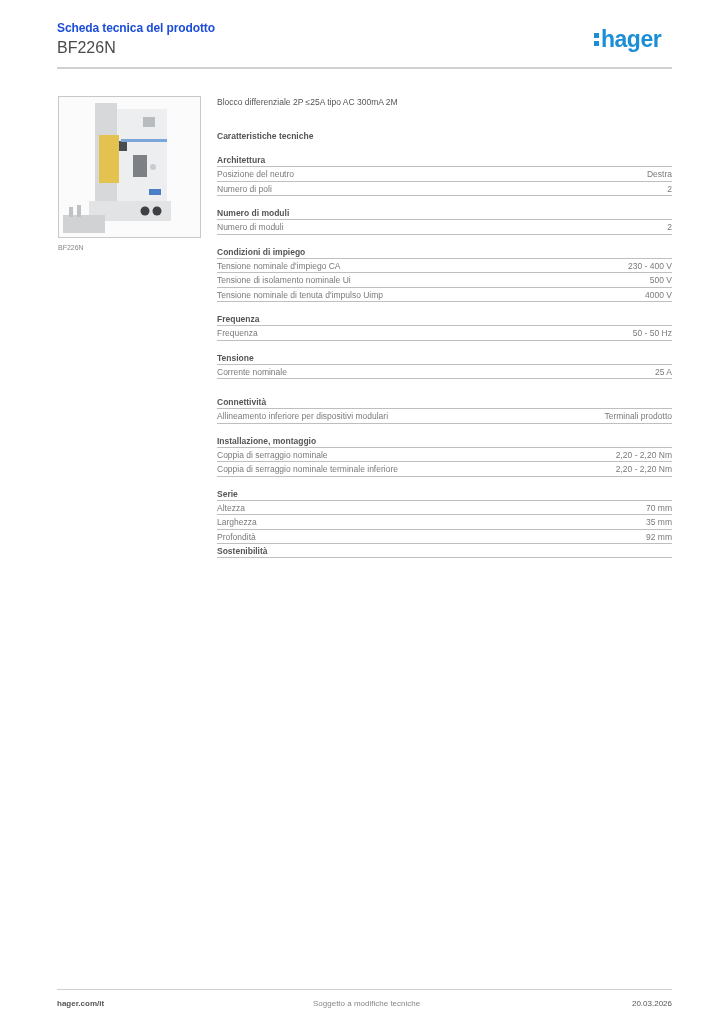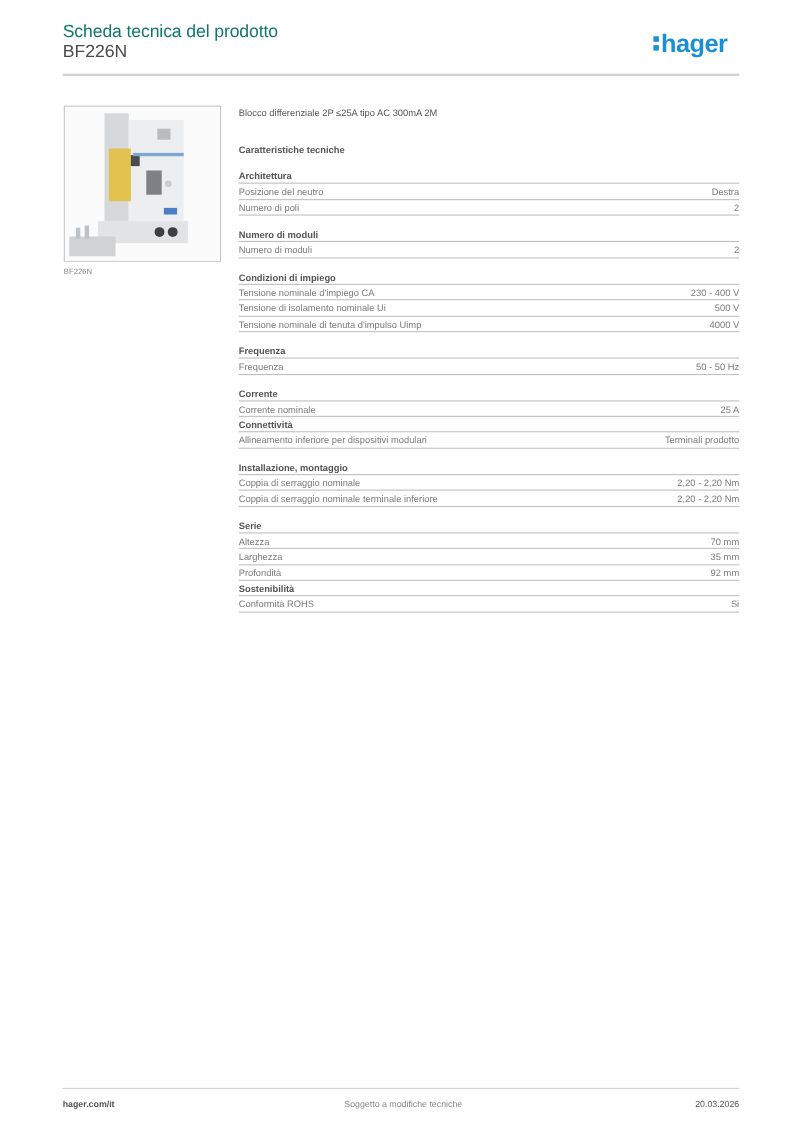--- a/index.html
+++ b/index.html
@@ -6,7 +6,7 @@
   html, body { width: 724px; height: 1024px; background: #ffffff; overflow: hidden; }
   body { position: relative; font-family: "Liberation Sans", sans-serif; color: #555; }
 
-  .header-title { position: absolute; left: 57px; top: 21px; font-size: 16px; font-weight: normal; color: #0f766e; letter-spacing: -0.1px; }
+  .header-title { position: absolute; left: 57px; top: 21px; font-size: 12px; font-weight: bold; color: #1d4ed8; letter-spacing: -0.1px; }
   .header-code { position: absolute; left: 57px; top: 39px; font-size: 16px; color: #4a4a4a; }
   .logo { position: absolute; left: 594px; top: 26px; font-size: 23px; font-weight: bold; color: #1a8fd6; letter-spacing: -0.5px; }
   .logo .colon { display: inline-block; width: 5px; position: relative; }

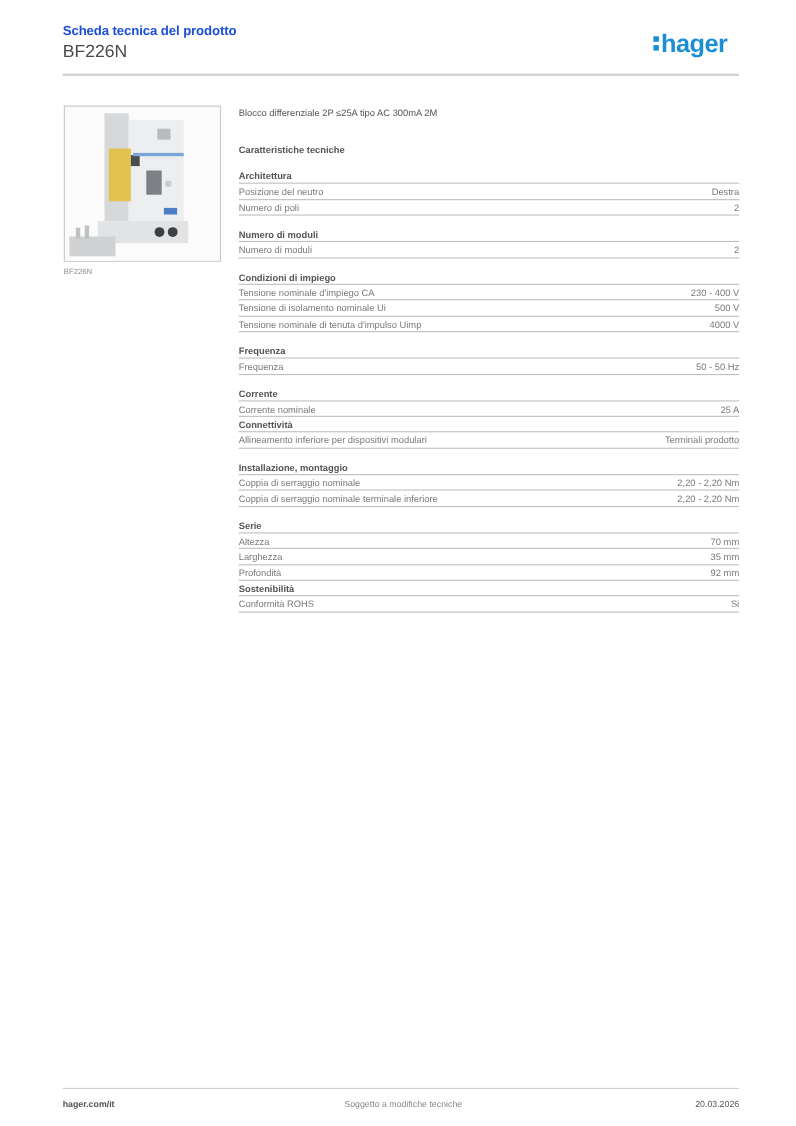--- a/index.html
+++ b/index.html
@@ -112,7 +112,7 @@
         </div>
       </div>
       <div class="group" style="margin-top: 11px;">
-        <div class="group-title">Corrente</div>
+        <div class="group-title">Tensione</div>
         <div class="row">
           <span>Corrente nominale</span>
           <span class="v">25 A</span>

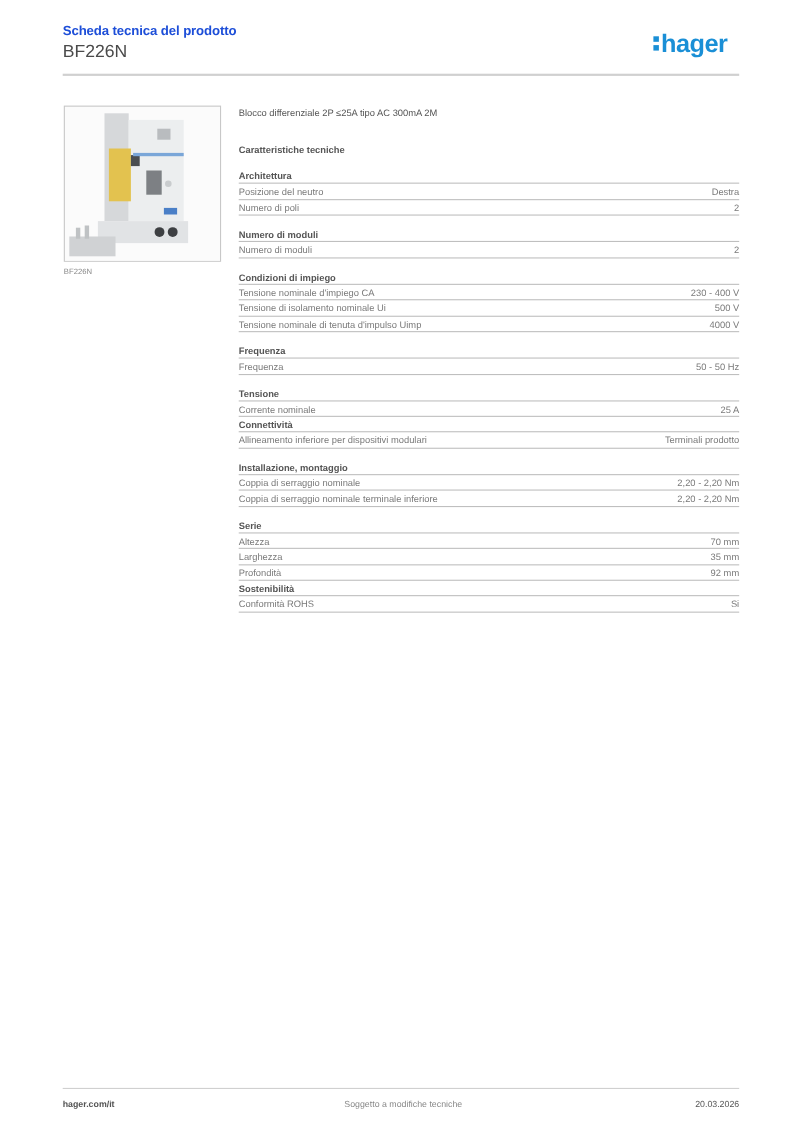--- a/index.html
+++ b/index.html
@@ -118,7 +118,7 @@
           <span class="v">25 A</span>
         </div>
       </div>
-      <div class="group" style="margin-top: 1px;">
+      <div class="group" style="margin-top: 17px;">
         <div class="group-title">Connettività</div>
         <div class="row">
           <span>Allineamento inferiore per dispositivi modulari</span>

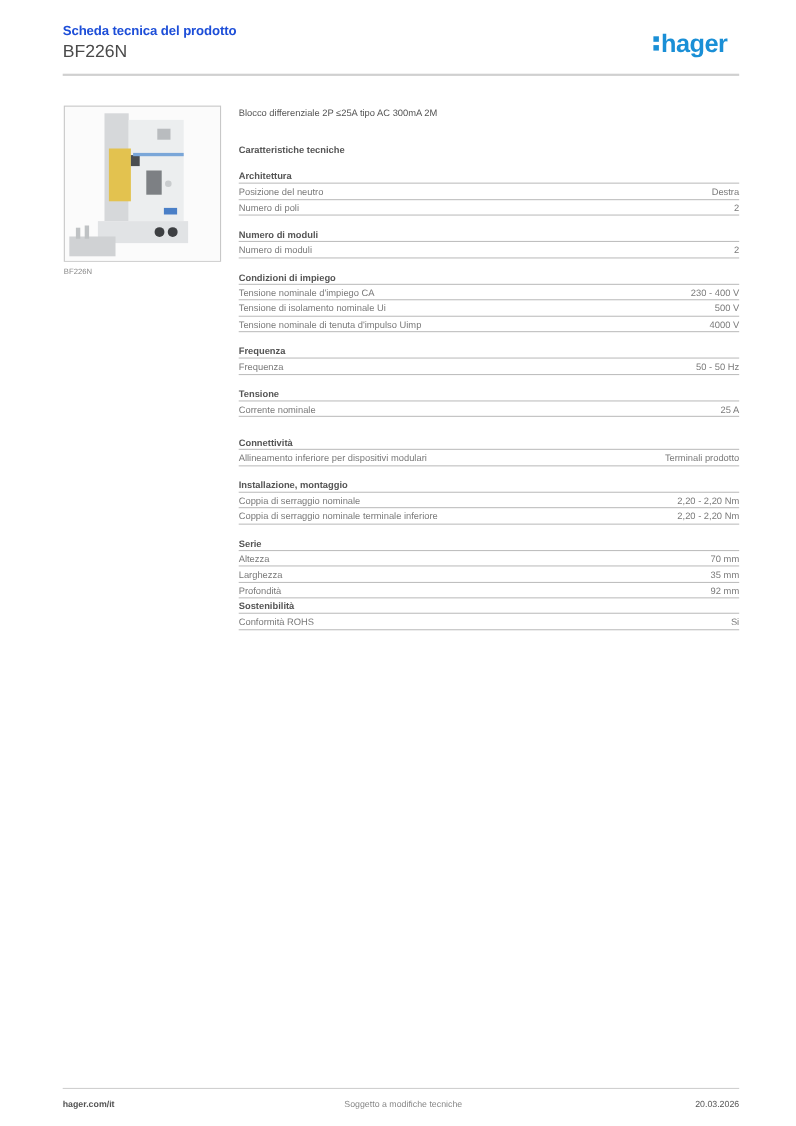--- a/index.html
+++ b/index.html
@@ -153,10 +153,6 @@
       </div>
       <div class="group" style="margin-top: 1px;">
         <div class="group-title">Sostenibilità</div>
-        <div class="row">
-          <span>Conformità ROHS</span>
-          <span class="v">Si</span>
-        </div>
       </div>
     </div>
 </div>

